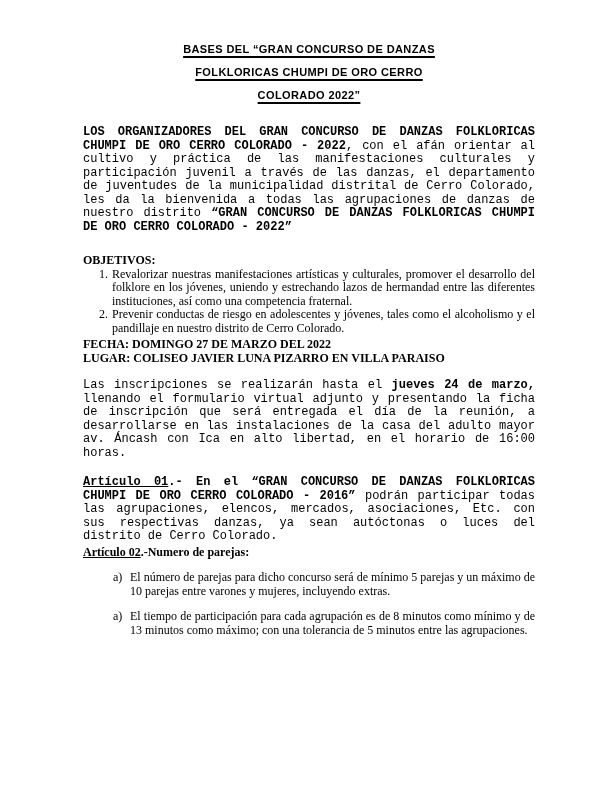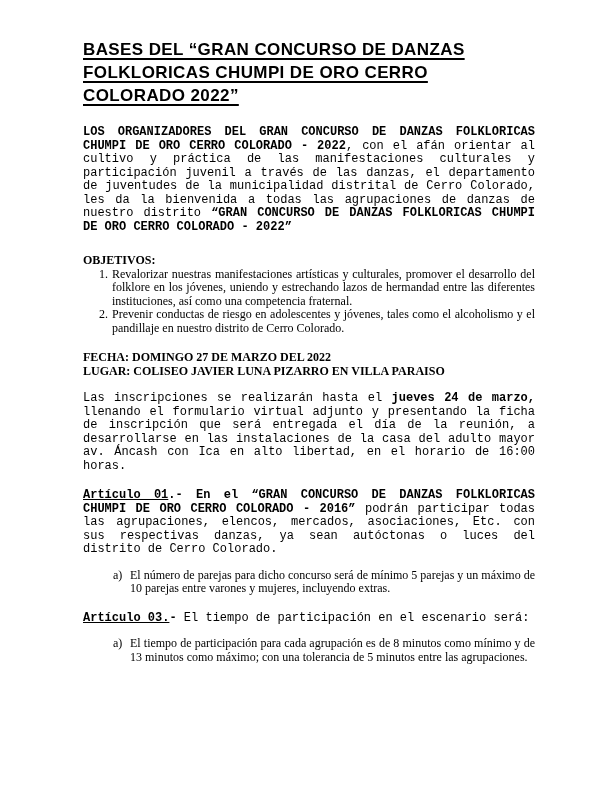--- a/index.html
+++ b/index.html
@@ -22,10 +22,10 @@
   .doc-title{
     font-family:"Liberation Sans", sans-serif;
     font-weight:bold;
-    font-size:17px;
+    font-size:11px;
     line-height:23px;
     letter-spacing:0.4px;
-    text-align:left;
+    text-align:center;
   }
   .doc-title .tline span{
     text-decoration:underline;

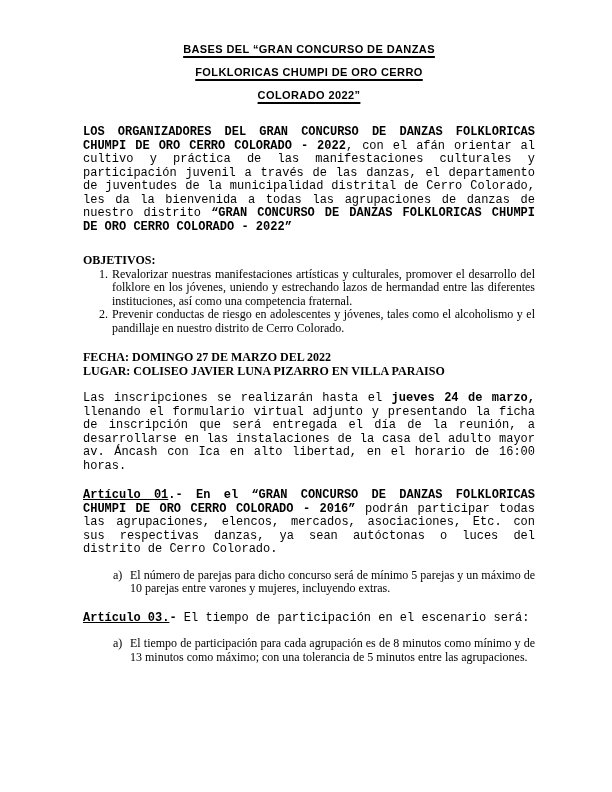--- a/index.html
+++ b/index.html
@@ -38,7 +38,7 @@
   .oli{position:relative;padding-left:29px;text-align:justify;}
   .oli .marker{position:absolute;left:16px;top:0;}
   .invitation{margin-top:13px;text-indent:19px;}
-  .fecha-line{margin-top:16px;}
+  .fecha-line{margin-top:3px;}
   .insc-heading{margin-top:16px;}
   .insc-para{margin-top:14px;}
   .art01{margin-top:16px;}

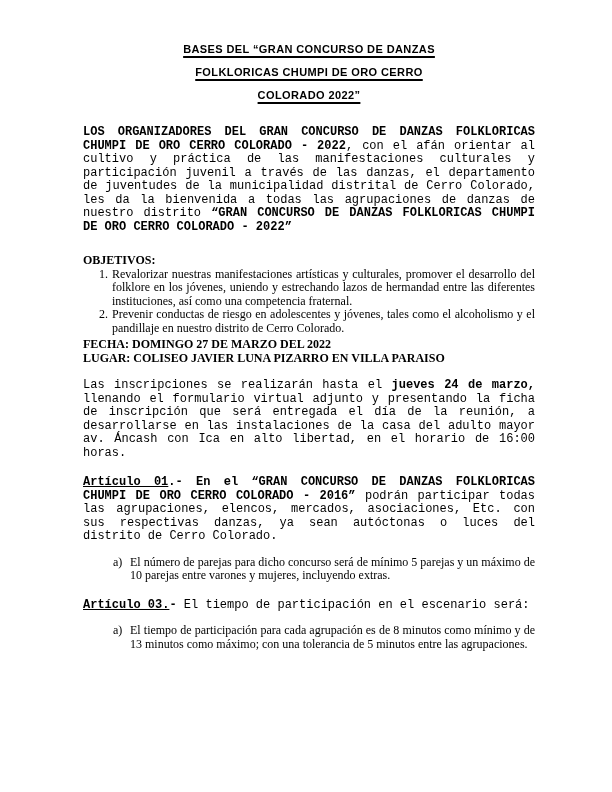--- a/index.html
+++ b/index.html
@@ -74,6 +74,7 @@
 
   <p class="para art01"><span class="b u">Artículo 01</span><span class="b">.- En el “GRAN CONCURSO DE DANZAS FOLKLORICAS CHUMPI DE ORO CERRO COLORADO - 2016”</span><span> podrán participar todas las agrupaciones, elencos, mercados, asociaciones, Etc. con sus respectivas danzas, ya sean autóctonas o luces del distrito de Cerro Colorado.</span></p>
 
+  <p class="art02-line"><span class="u">Artículo 02</span><span>.-Numero de parejas:</span></p>
 
   <div class="ali"><span class="marker">a)</span><span>El número de parejas para dicho concurso será de mínimo 5 parejas y un máximo de 10 parejas entre varones y mujeres, incluyendo extras.</span></div>
 

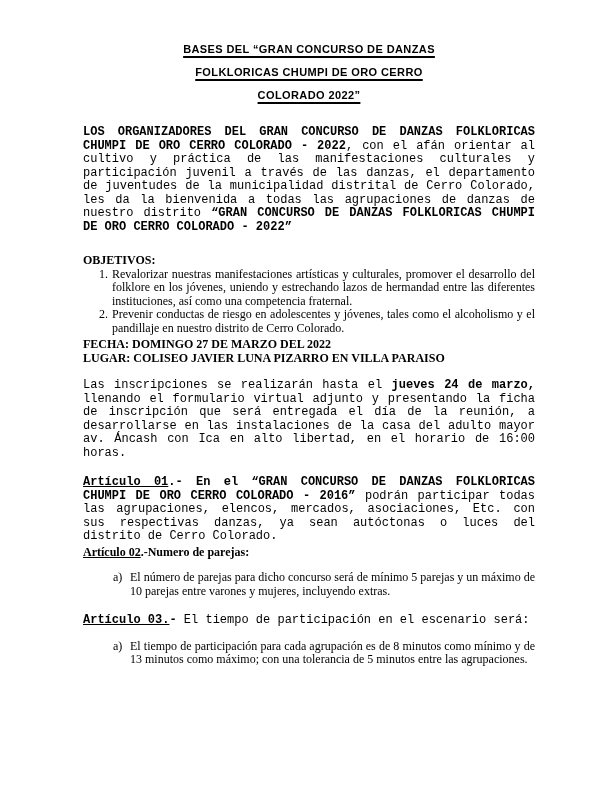--- a/index.html
+++ b/index.html
@@ -78,7 +78,6 @@
 
   <div class="ali"><span class="marker">a)</span><span>El número de parejas para dicho concurso será de mínimo 5 parejas y un máximo de 10 parejas entre varones y mujeres, incluyendo extras.</span></div>
 
-  <p class="para art03"><span class="b u">Artículo 03.</span><span class="b">-</span><span> El tiempo de participación en el escenario será:</span></p>
 
   <div class="ali"><span class="marker">a)</span><span>El tiempo de participación para cada agrupación es de 8 minutos como mínimo y de 13 minutos como máximo; con una tolerancia de 5 minutos entre las agrupaciones.</span></div>
 

